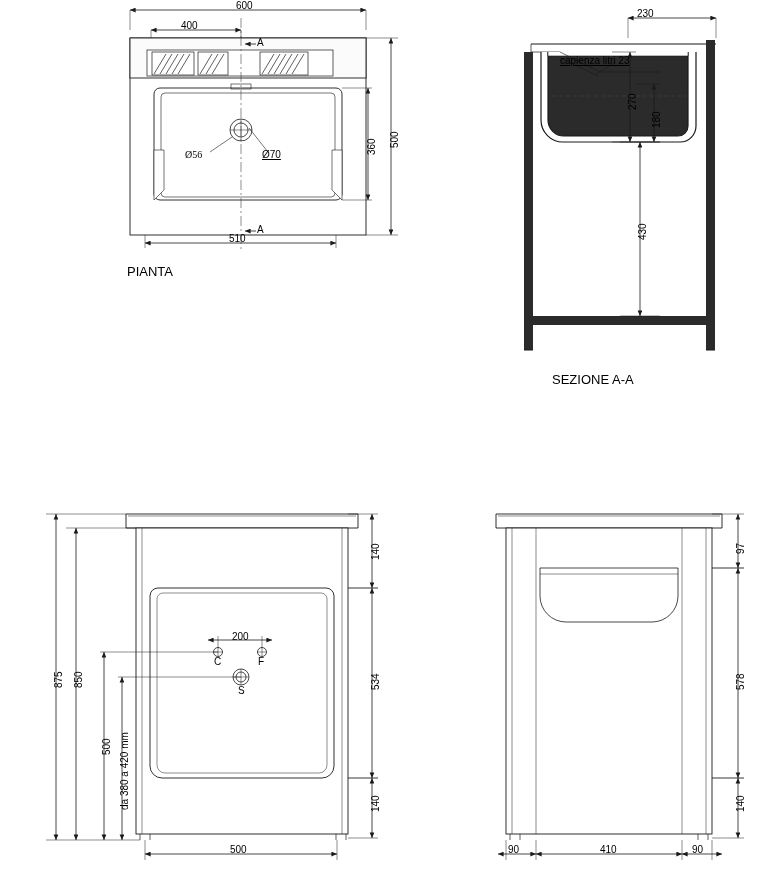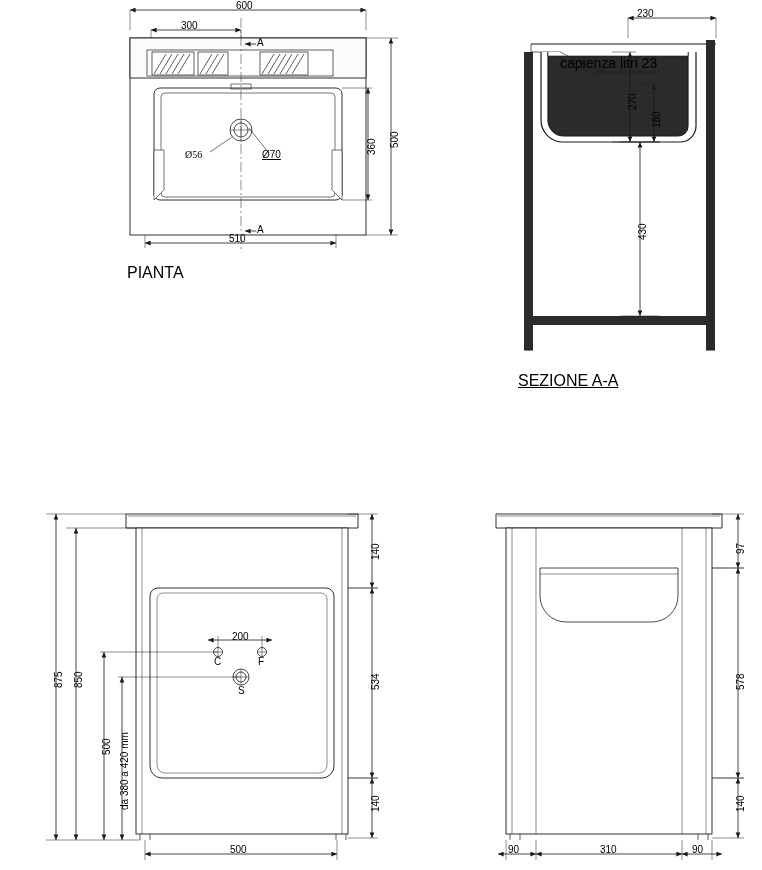--- a/index.html
+++ b/index.html
@@ -231,7 +231,7 @@
   </svg>
 
   <div class="lbl" style="left:236px;top:1px;">600</div>
-  <div class="lbl" style="left:181px;top:21px;">300</div>
+  <div class="lbl" style="left:181px;top:21px;">400</div>
   <div class="lbl" style="left:229px;top:234px;">510</div>
   <div class="lbl v" style="left:390px;top:148px;">500</div>
   <div class="lbl v" style="left:367px;top:155px;">360</div>

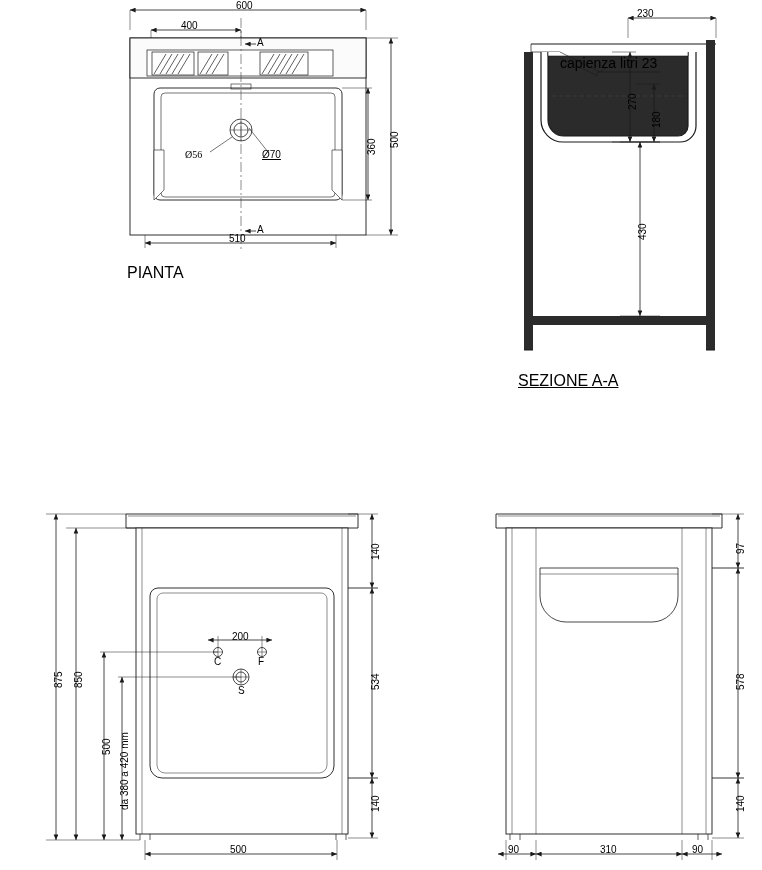--- a/index.html
+++ b/index.html
@@ -25,7 +25,7 @@
     transform-origin:0 0;
     transform:rotate(-90deg);
   }
-  .cap{font-size:14px;}
+  .cap{font-size:10px;text-decoration:underline;}
   .viewname{font-size:16px;}
 </style>
 </head>

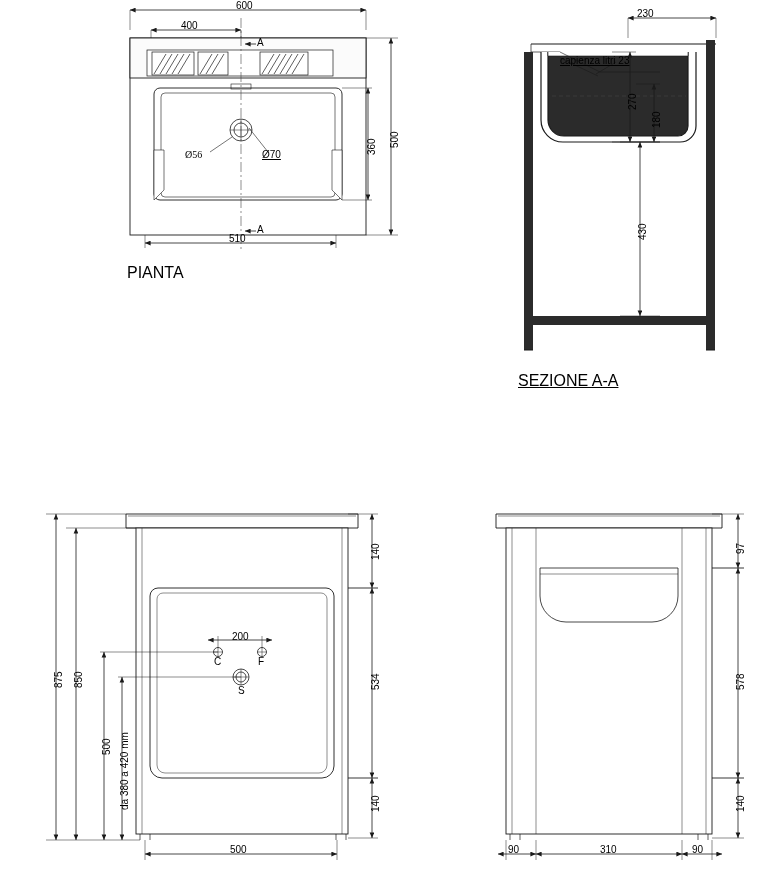--- a/index.html
+++ b/index.html
@@ -26,7 +26,7 @@
     transform:rotate(-90deg);
   }
   .cap{font-size:10px;text-decoration:underline;}
-  .viewname{font-size:16px;}
+  .viewname{font-size:13px;}
 </style>
 </head>
 <body>

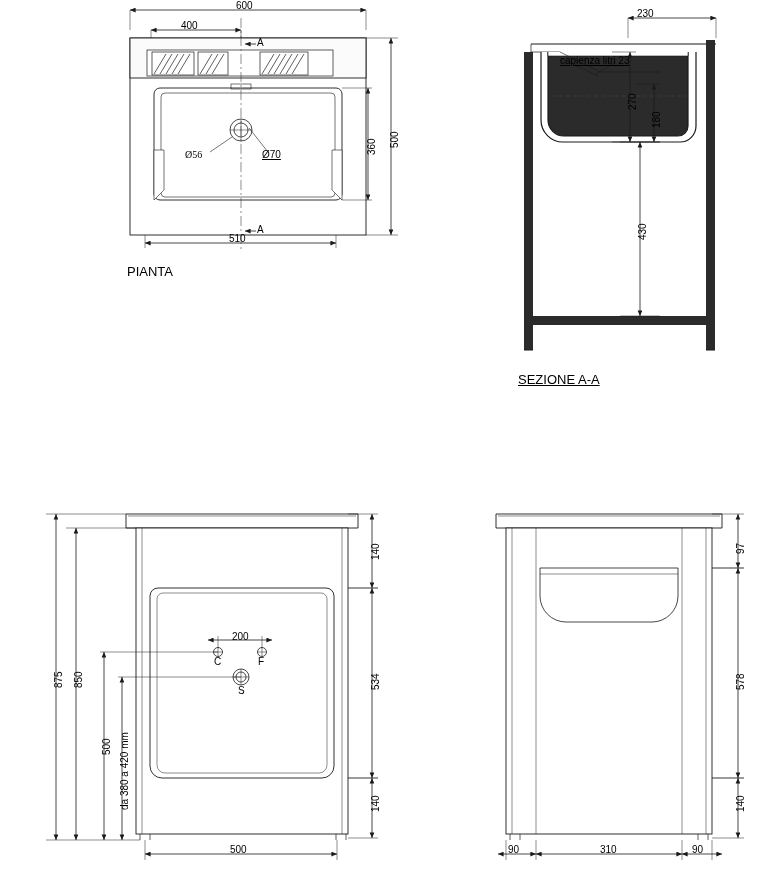--- a/index.html
+++ b/index.html
@@ -246,7 +246,7 @@
   <div class="lbl v" style="left:628px;top:110px;">270</div>
   <div class="lbl v" style="left:652px;top:128px;">180</div>
   <div class="lbl v" style="left:638px;top:240px;">430</div>
-  <div class="lbl viewname" style="left:518px;top:373px;text-decoration:underline;">SEZIONE A-A</div>
+  <div class="lbl viewname" style="left:552px;top:373px;">SEZIONE A-A</div>
 
   <div class="lbl v" style="left:371px;top:560px;">140</div>
   <div class="lbl v" style="left:371px;top:690px;">534</div>

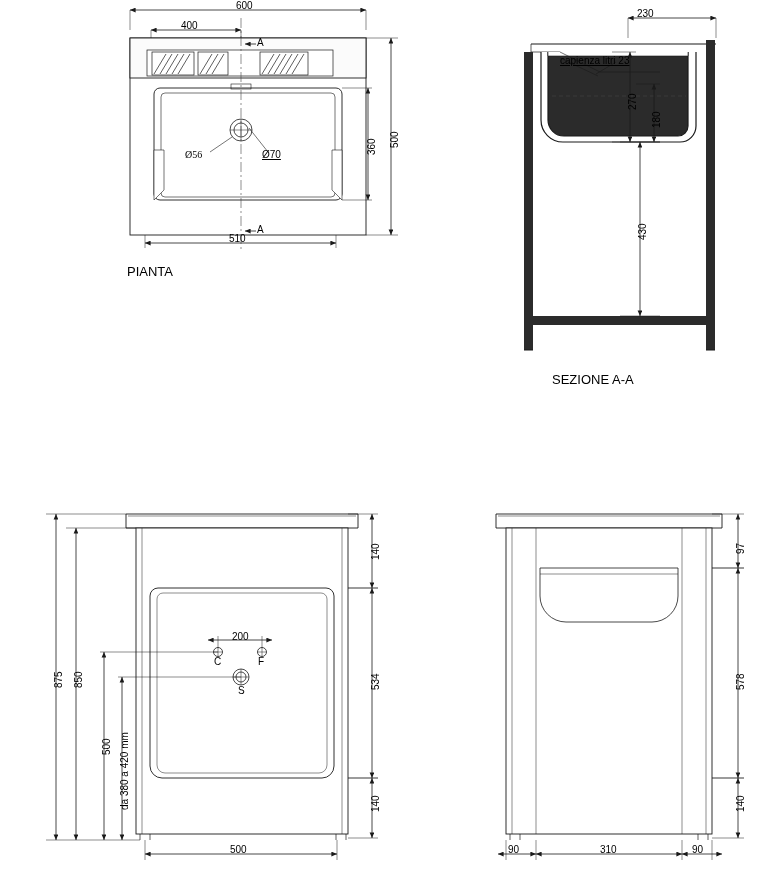--- a/index.html
+++ b/index.html
@@ -265,7 +265,7 @@
   <div class="lbl v" style="left:736px;top:690px;">578</div>
   <div class="lbl v" style="left:736px;top:812px;">140</div>
   <div class="lbl" style="left:508px;top:845px;">90</div>
-  <div class="lbl" style="left:600px;top:845px;">310</div>
+  <div class="lbl" style="left:600px;top:845px;">410</div>
   <div class="lbl" style="left:692px;top:845px;">90</div>
 
 </div>

